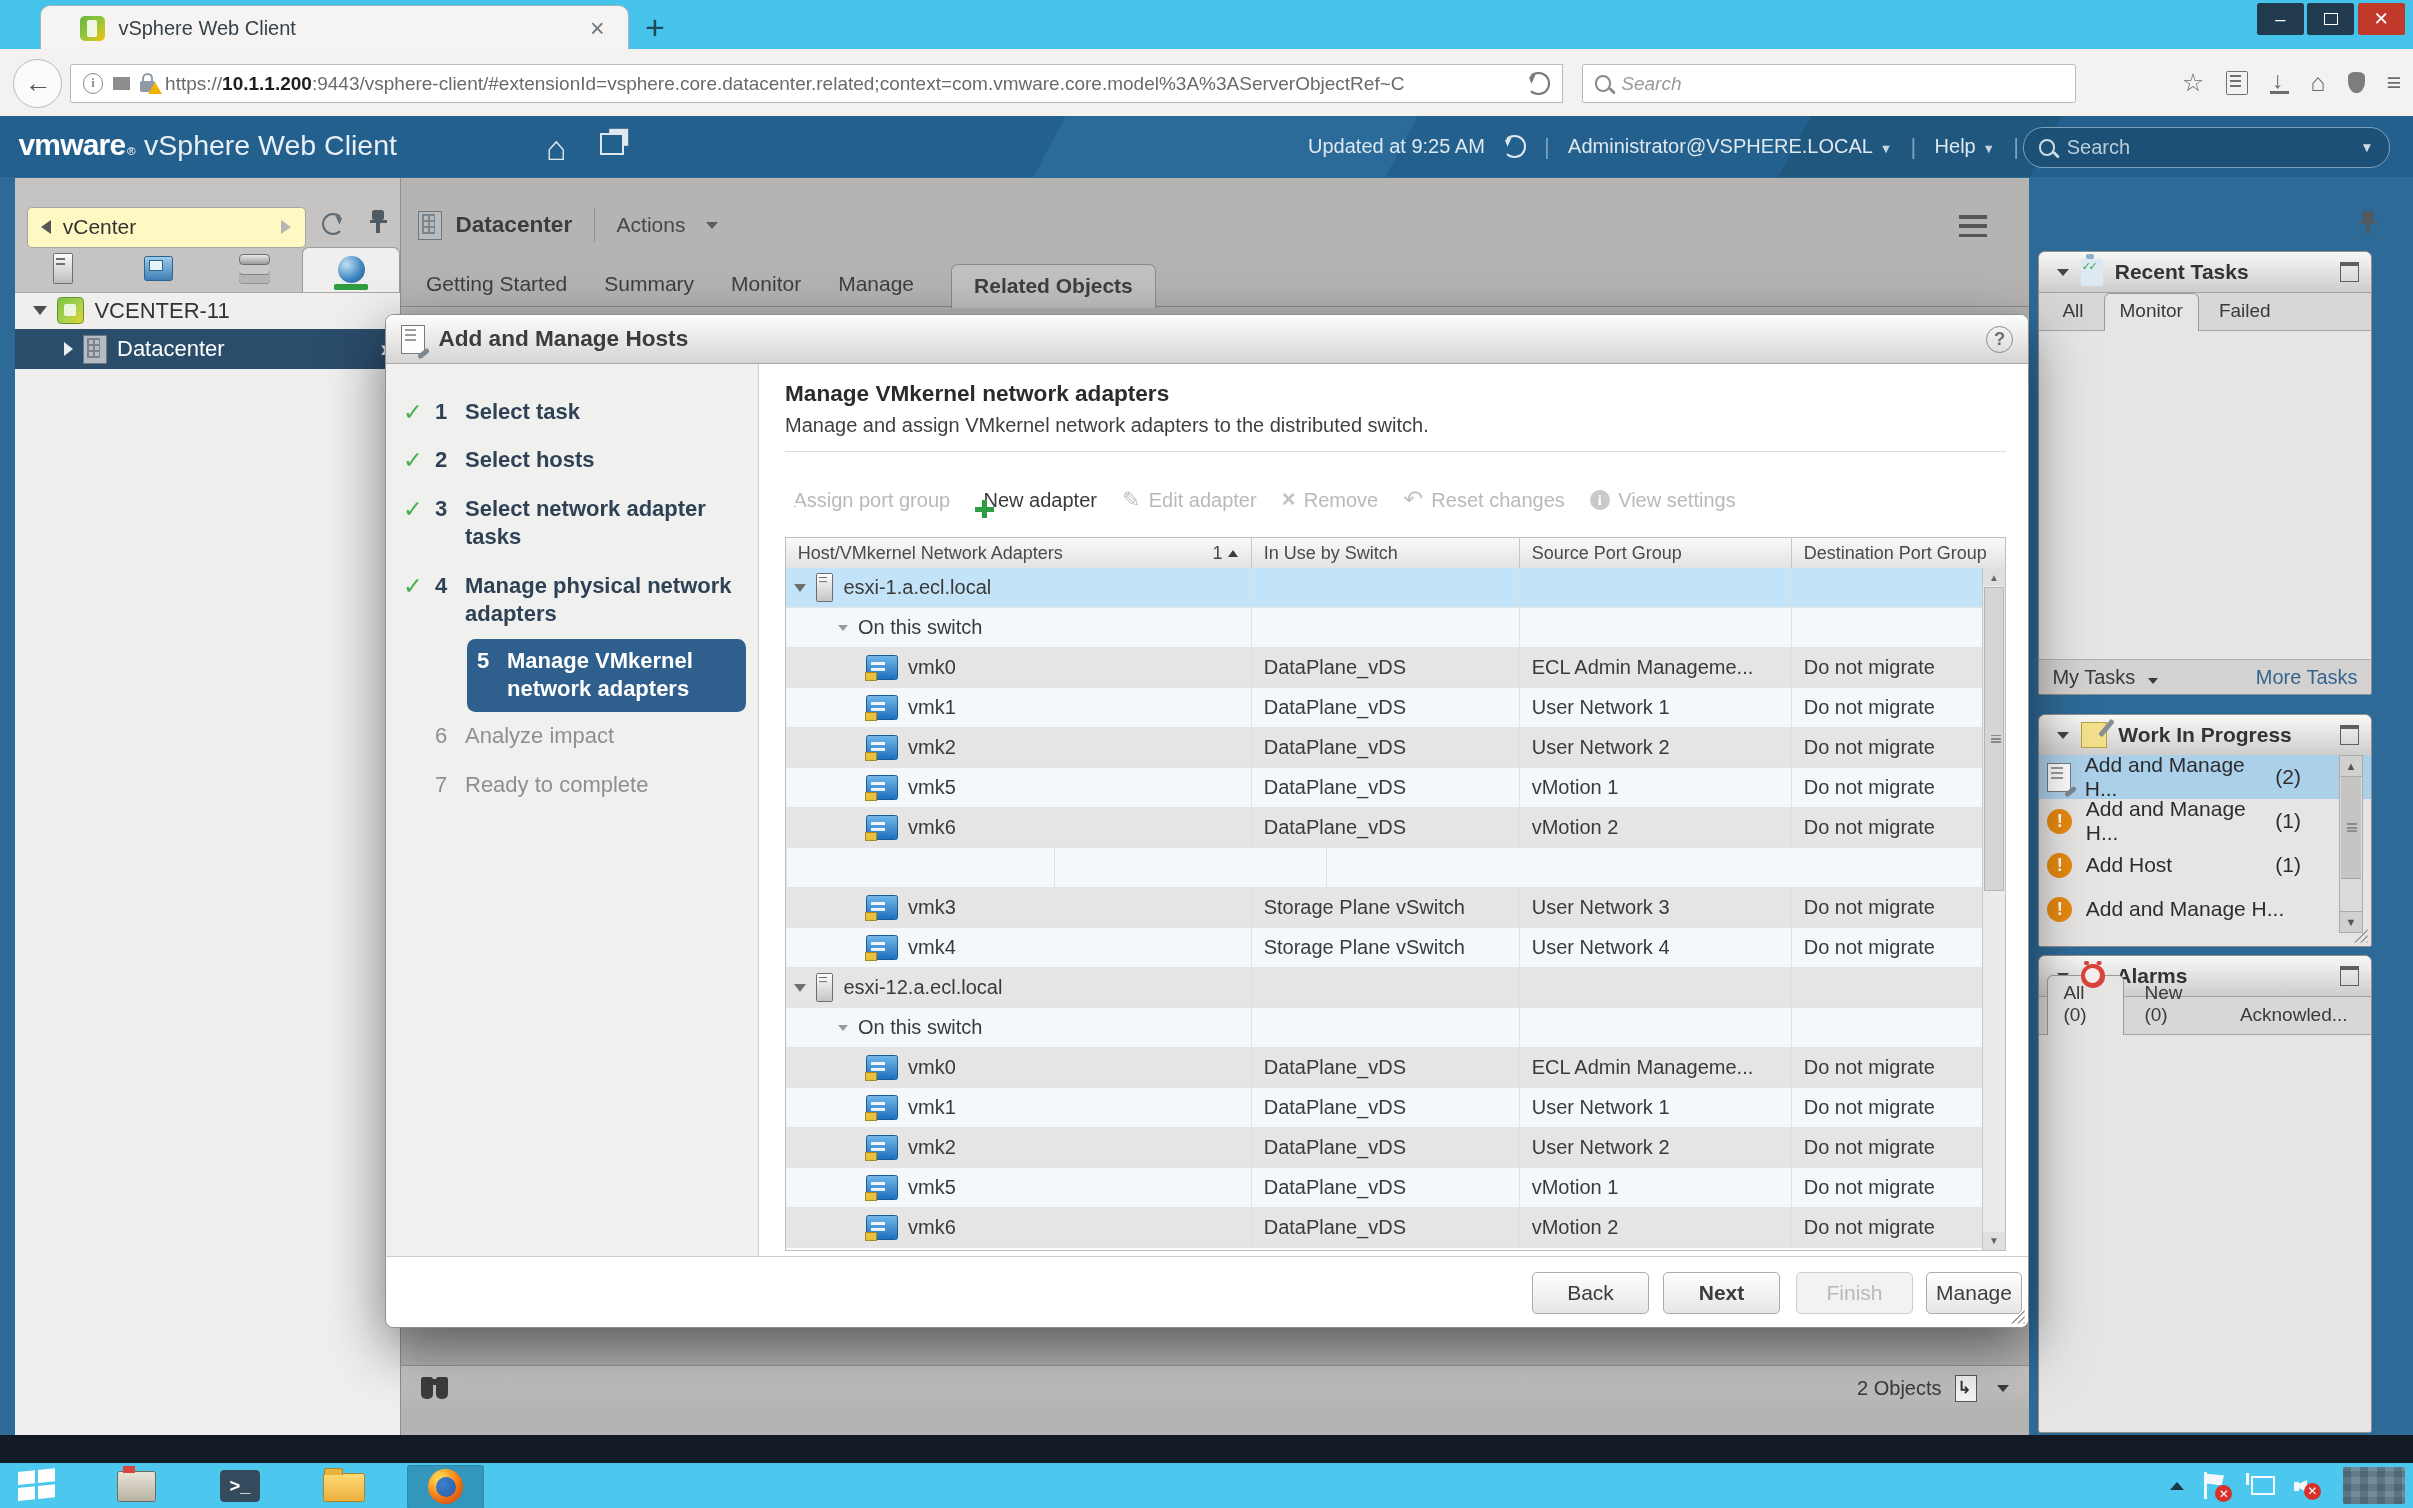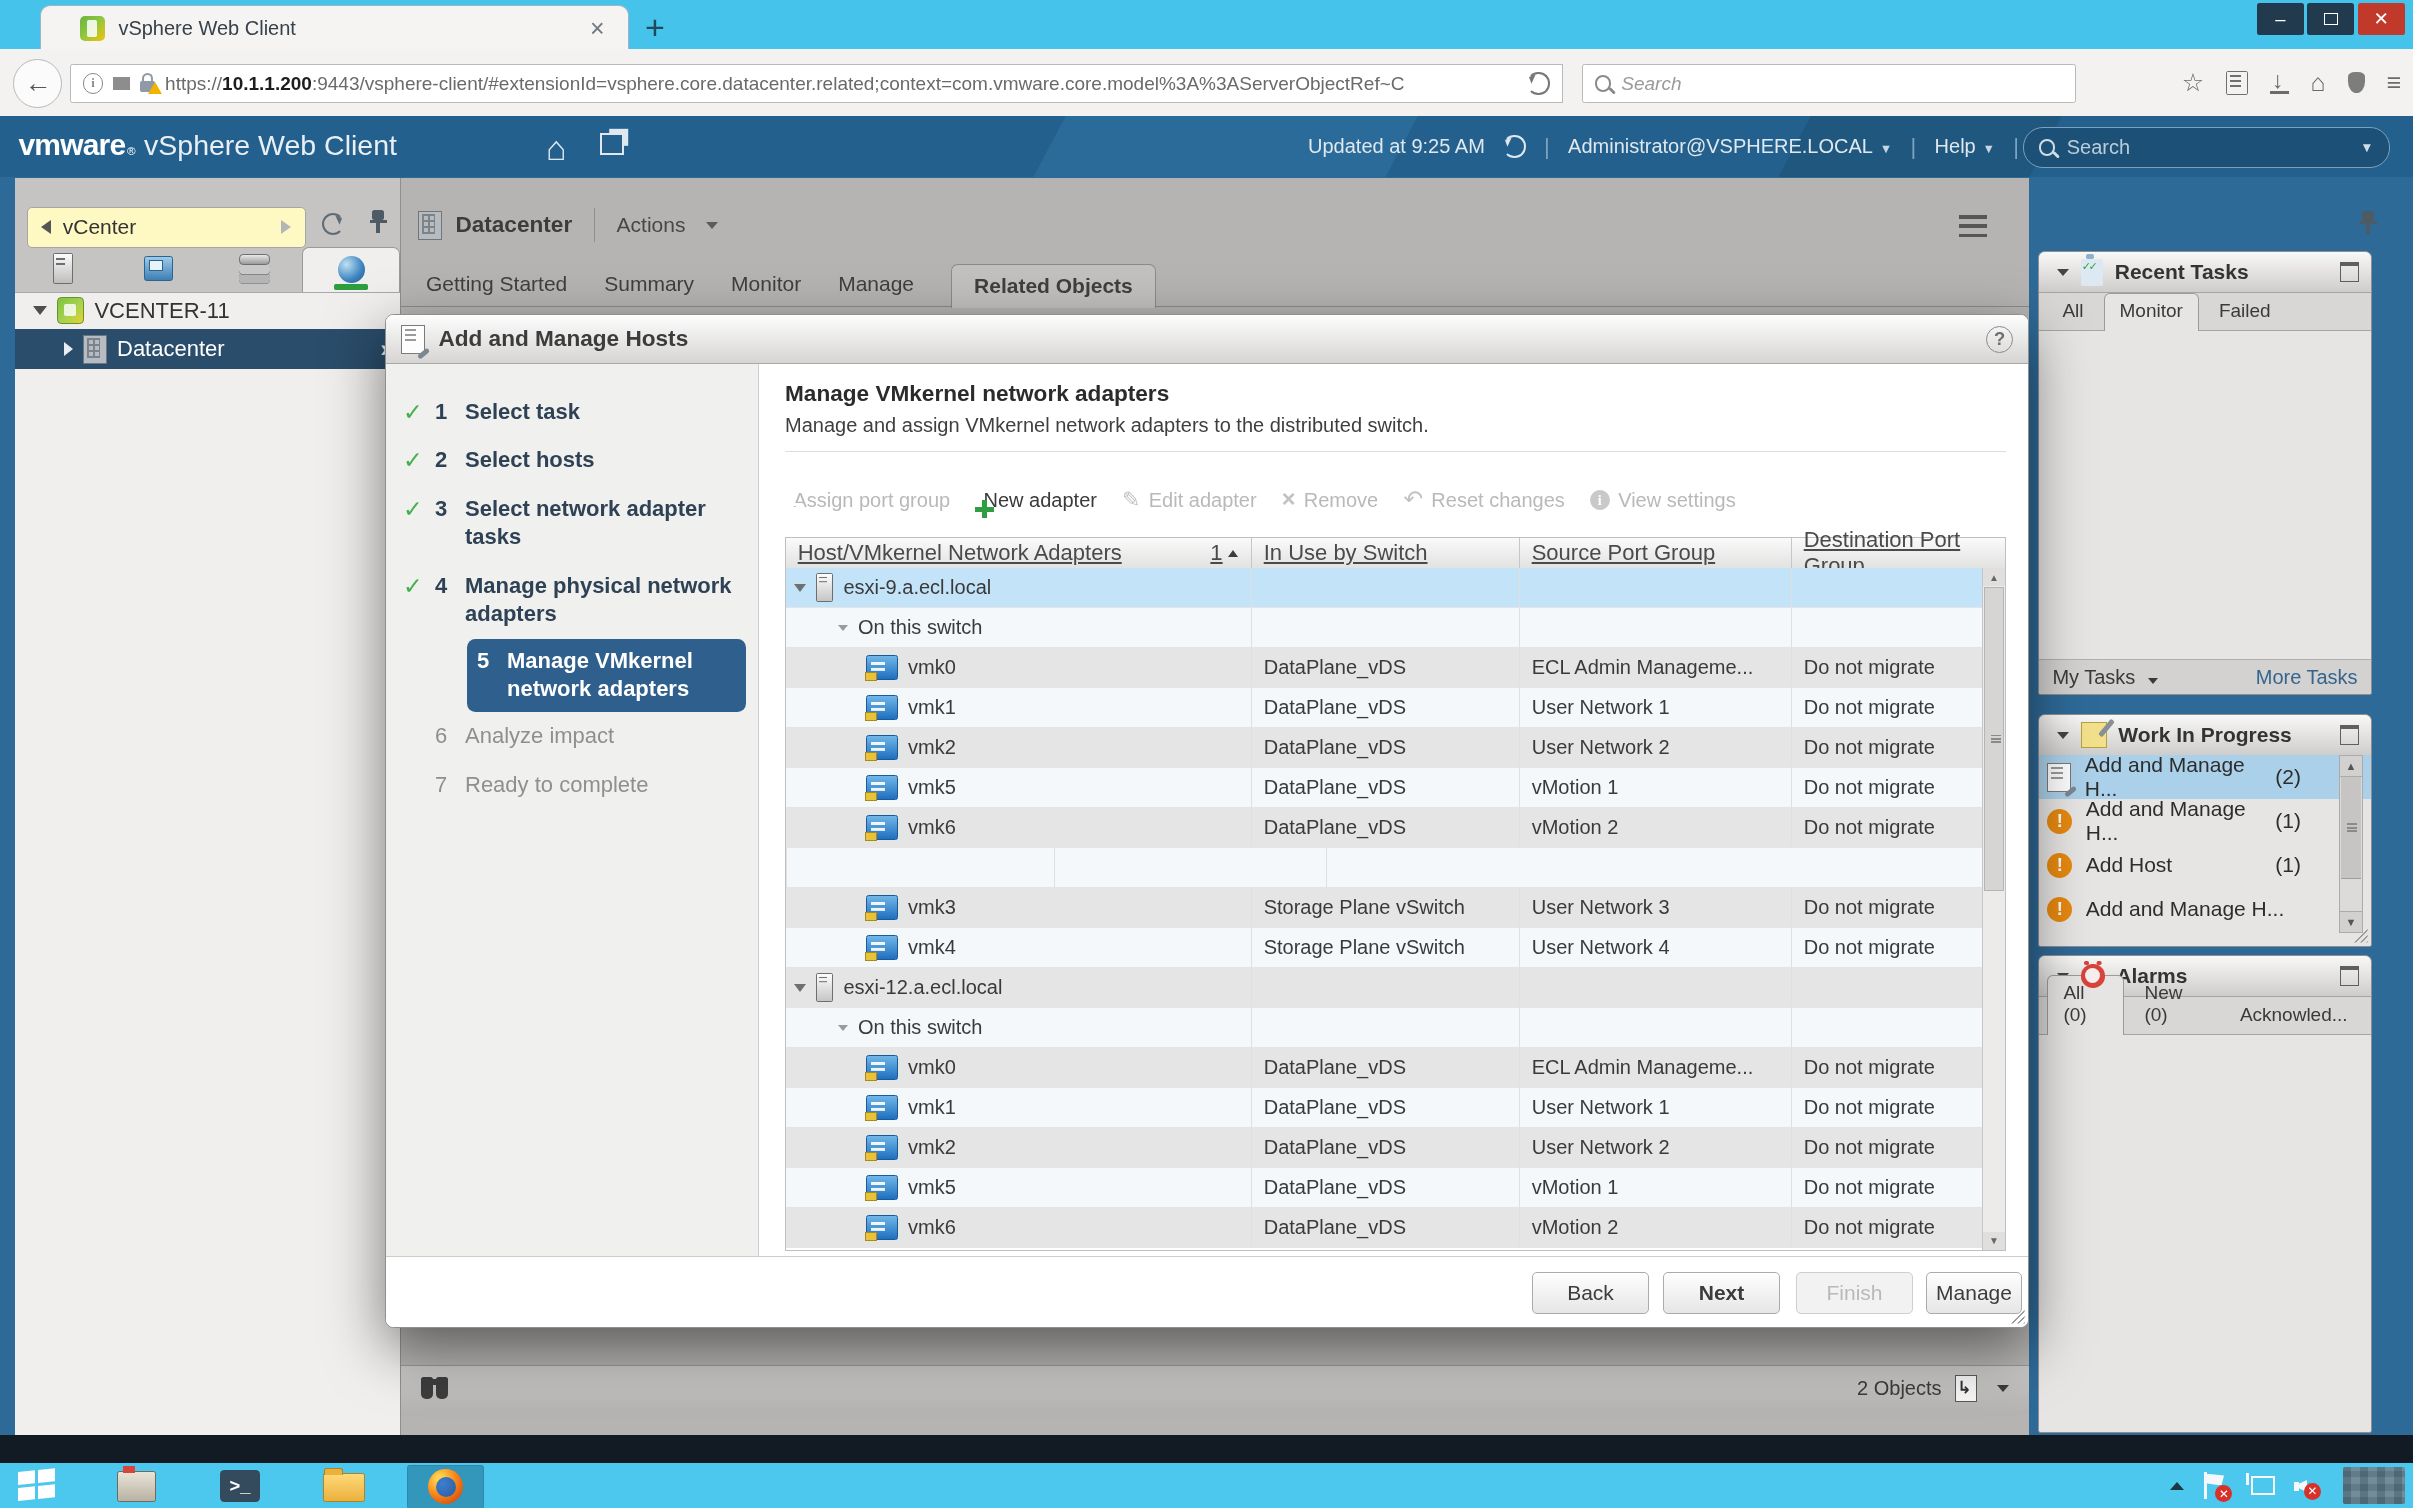--- a/index.html
+++ b/index.html
@@ -205,7 +205,7 @@
     display:flex;align-items:center;justify-content:center;font-family:"Liberation Serif",serif;}
   .dtable{position:absolute;left:25px;top:173px;right:22px;height:714px;border:0.8px solid #bfbfbf;box-sizing:border-box;}
   .thead{display:flex;height:30px;background:linear-gradient(180deg,#fafafa,#e2e2e1);border-bottom:0.8px solid #b5b5b5;
-    font-size:22px;color:#4a4a4a;align-items:center;text-decoration:underline;}
+    font-size:18px;color:#4a4a4a;align-items:center;}
   .thead .hc{padding-left:11.7px;box-sizing:border-box;display:flex;align-items:center;height:100%;}
   .hc1{width:465px;}
   .hc2{width:268px;border-left:0.8px solid #c6c6c6;}

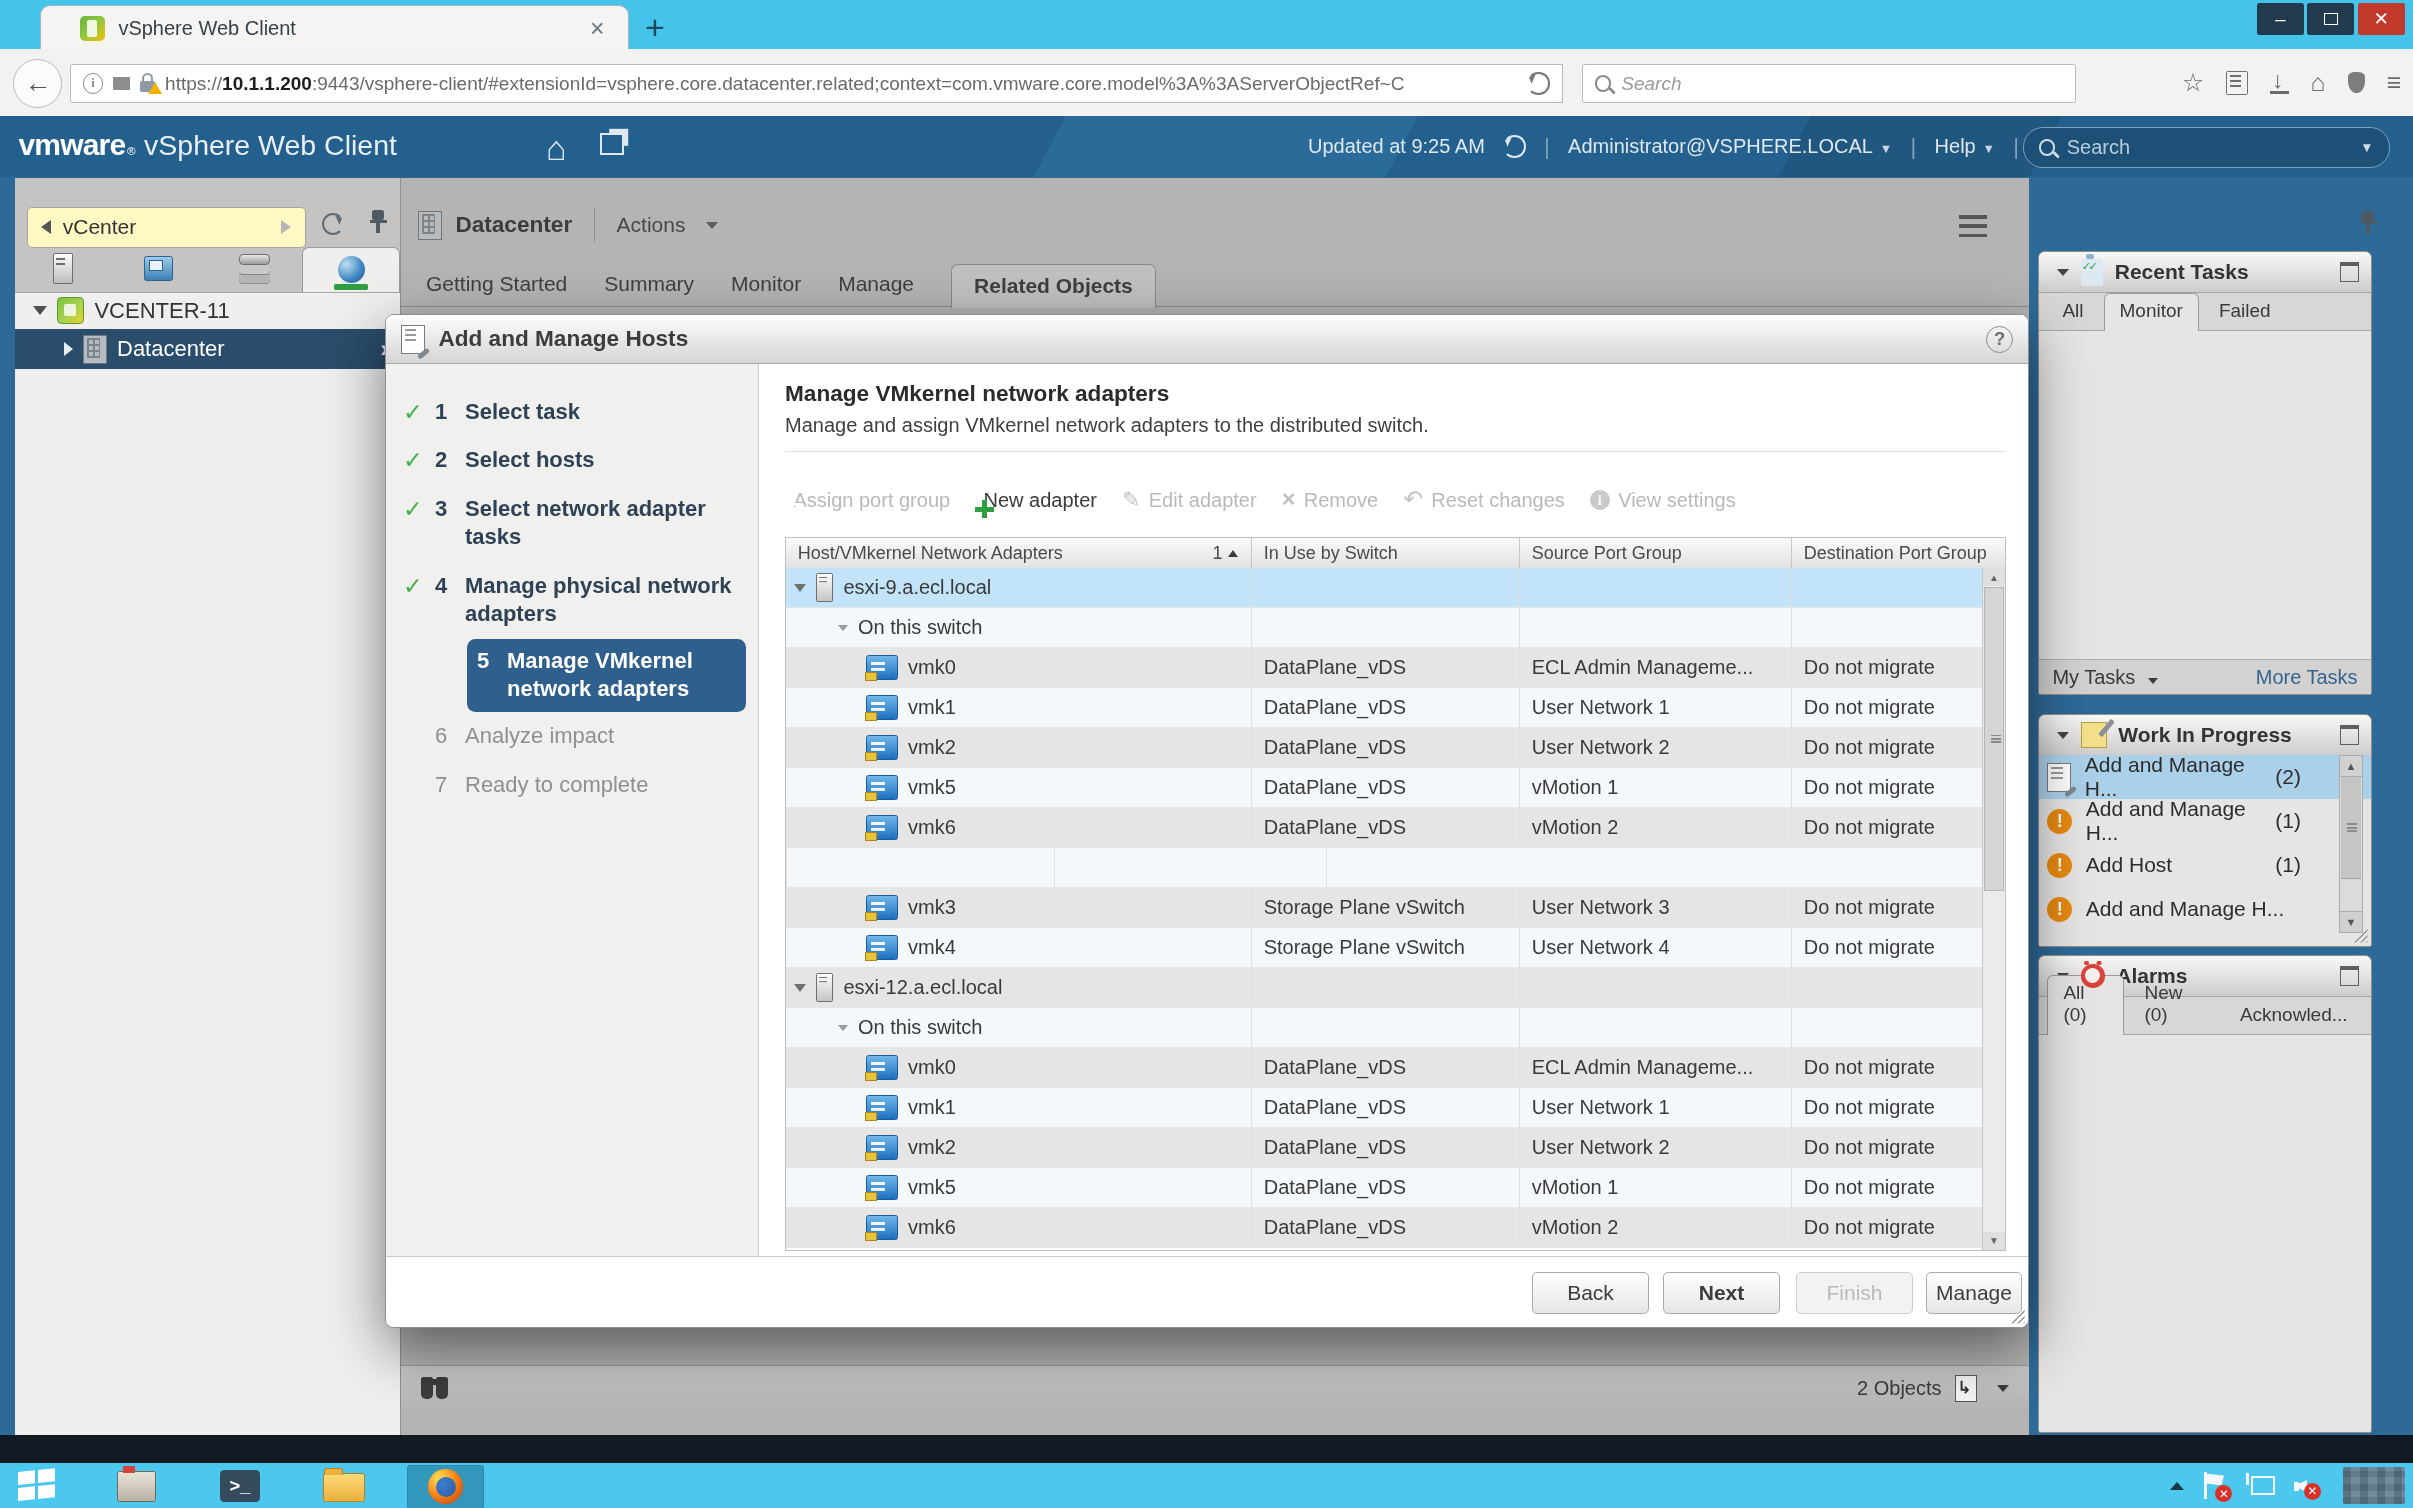--- a/index.html
+++ b/index.html
@@ -591,7 +591,7 @@
               <div class="c c1">
                 <span class="exp"></span>
                 <span class="hosticon"></span>
-                <span class="nm">esxi-9.a.ecl.local</span>
+                <span class="nm">esxi-1.a.ecl.local</span>
               </div>
               <div class="c c2"></div>
               <div class="c c3"></div>

